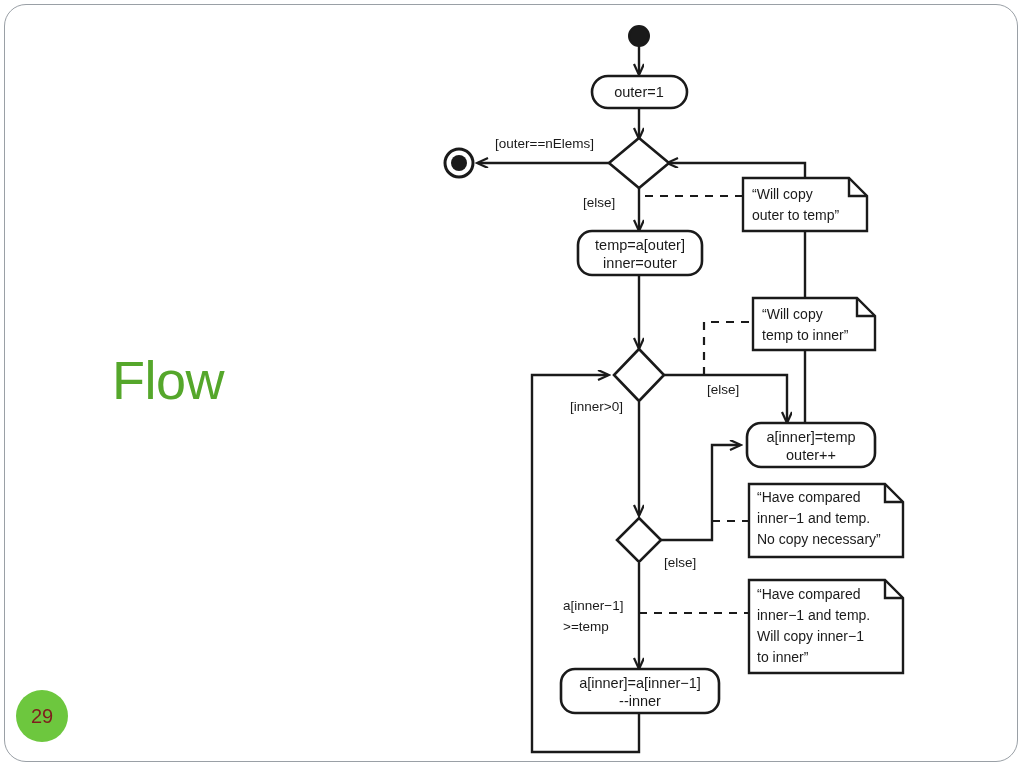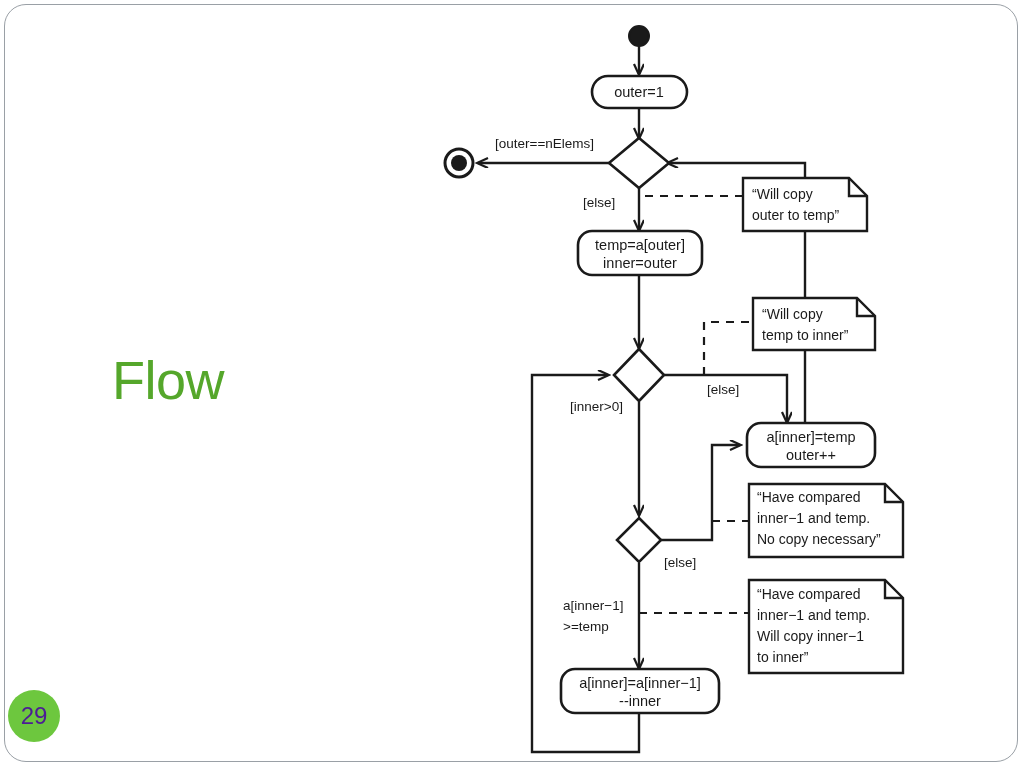--- a/index.html
+++ b/index.html
@@ -38,12 +38,12 @@
   }
   #page-badge{
     position:absolute;
-    left:8px;top:690px;
+    left:16px;top:690px;
     width:52px;height:52px;
     border-radius:50%;
     background:#6dc73e;
-    color:#4c1d95;
-    font-size:24px;
+    color:#7f1d1d;
+    font-size:20px;
     display:flex;
     align-items:center;
     justify-content:center;

